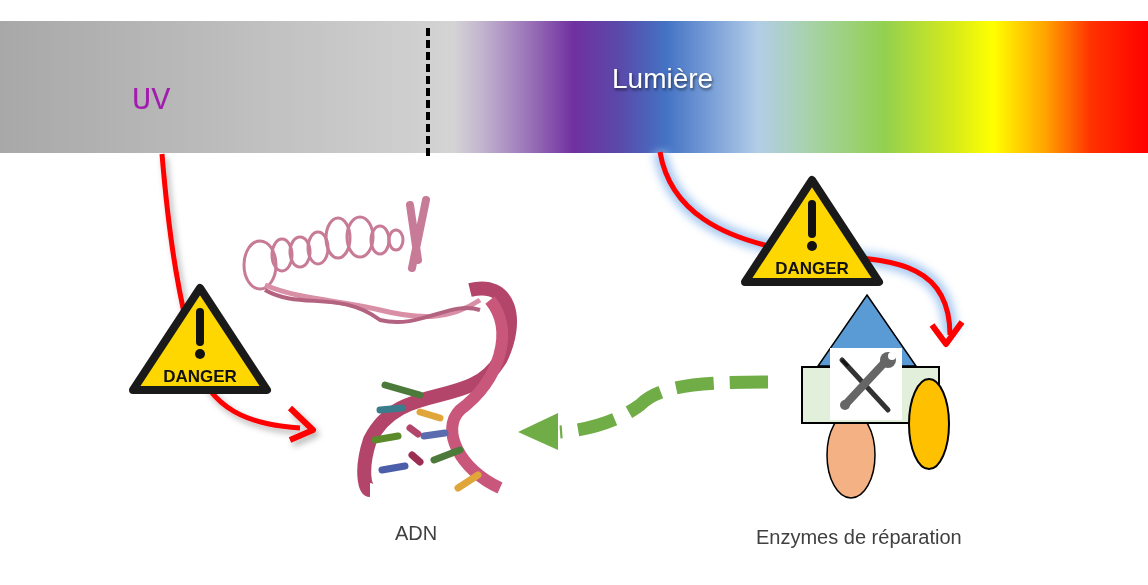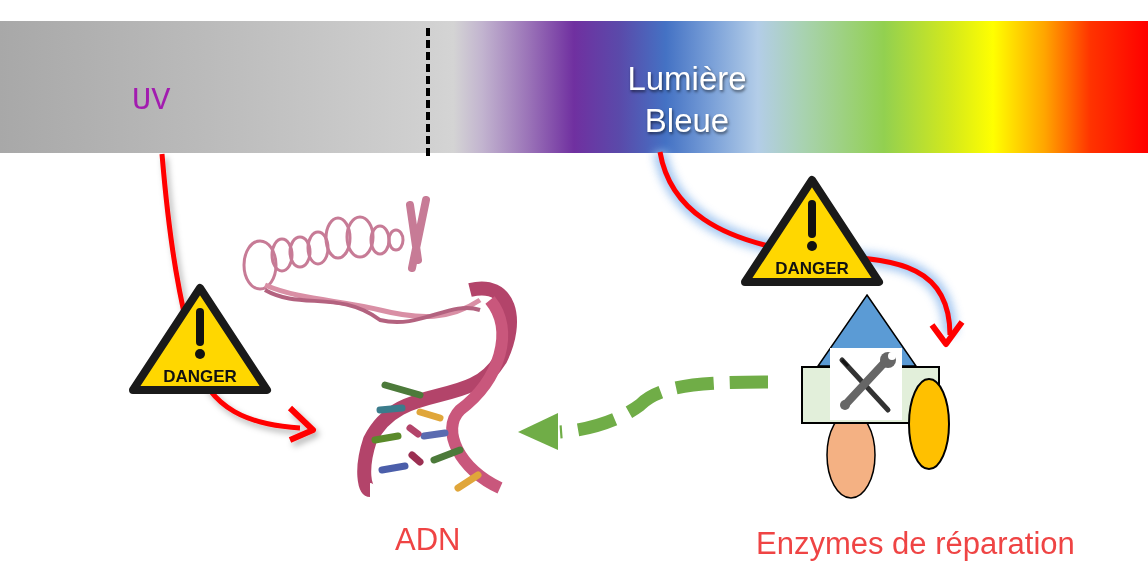--- a/index.html
+++ b/index.html
@@ -13,7 +13,7 @@
         #ffff00 86.5%, #ffa500 91%, #ff3300 95%, #ff0000 100%);
     }
     .uv-label { position: absolute; left: 132px; top: 82px; font-size: 32px; color: #a21caf; font-family: Liberation Mono, monospace; }
-    .blue-label { position: absolute; left: 612px; top: 58px; width: 150px; text-align: center; font-size: 33px; line-height: 42px; color: #ffffff; text-shadow: 1px 2px 3px rgba(0,0,0,0.55); }
+    .blue-label { position: absolute; left: 612px; top: 58px; width: 150px; font-size: 28px; line-height: 42px; color: #ffffff; text-shadow: 1px 2px 3px rgba(0,0,0,0.55); }
     .dashed-divider { position: absolute; left: 426px; top: 28px; width: 0; height: 128px; border-left: 4px dashed #000; }
     .bottom-label { position: absolute; font-size: 31px; color: #ef4444; }
     .adn-label { left: 395px; top: 522px; }

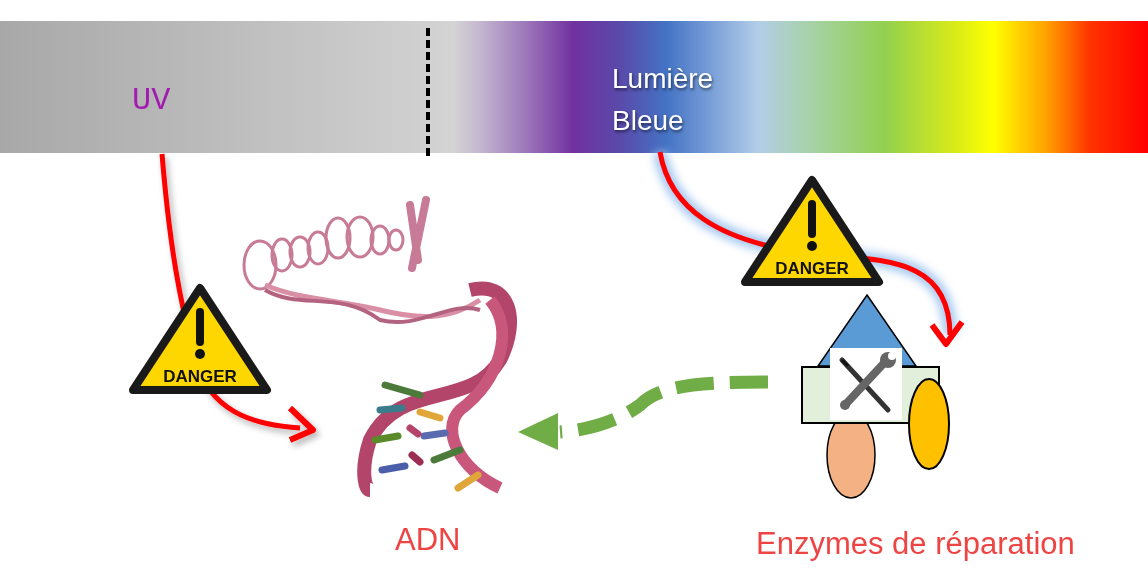--- a/index.html
+++ b/index.html
@@ -28,7 +28,6 @@
 <div class="uv-label">UV</div>
 <div class="blue-label">
   <div>Lumière</div>
-  <div>Bleue</div>
 </div>
 
 <svg class="overlay" width="1148" height="585" viewBox="0 0 1148 585">

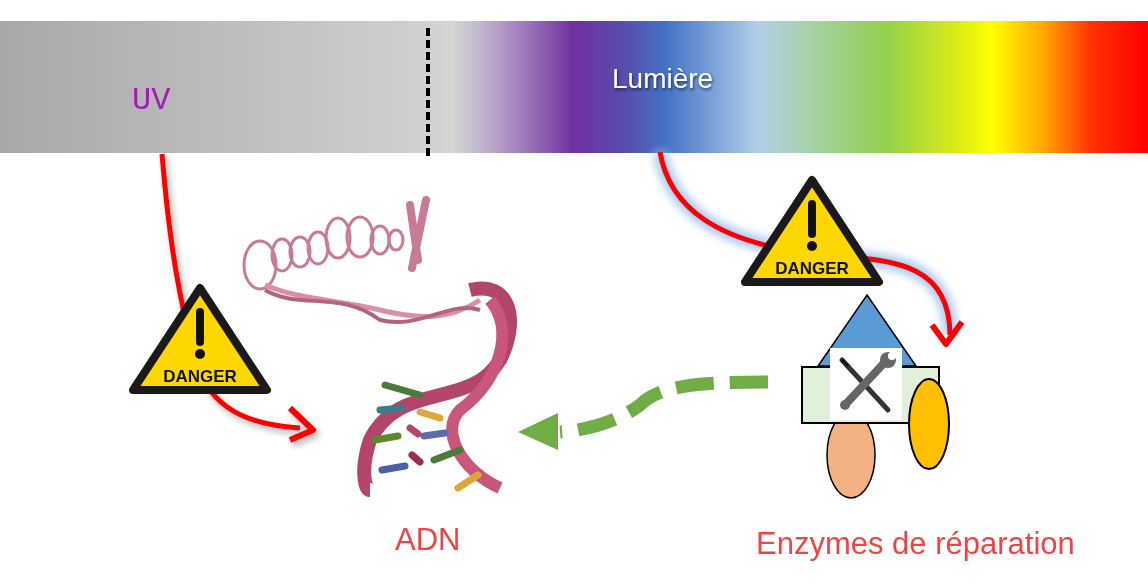--- a/index.html
+++ b/index.html
@@ -15,7 +15,7 @@
     .uv-label { position: absolute; left: 132px; top: 82px; font-size: 32px; color: #a21caf; font-family: Liberation Mono, monospace; }
     .blue-label { position: absolute; left: 612px; top: 58px; width: 150px; font-size: 28px; line-height: 42px; color: #ffffff; text-shadow: 1px 2px 3px rgba(0,0,0,0.55); }
     .dashed-divider { position: absolute; left: 426px; top: 28px; width: 0; height: 128px; border-left: 4px dashed #000; }
-    .bottom-label { position: absolute; font-size: 31px; color: #ef4444; }
+    .bottom-label { position: absolute; font-size: 20px; color: #404040; }
     .adn-label { left: 395px; top: 522px; }
     .enz-label { left: 756px; top: 526px; }
     svg.overlay { position: absolute; left: 0; top: 0; }

